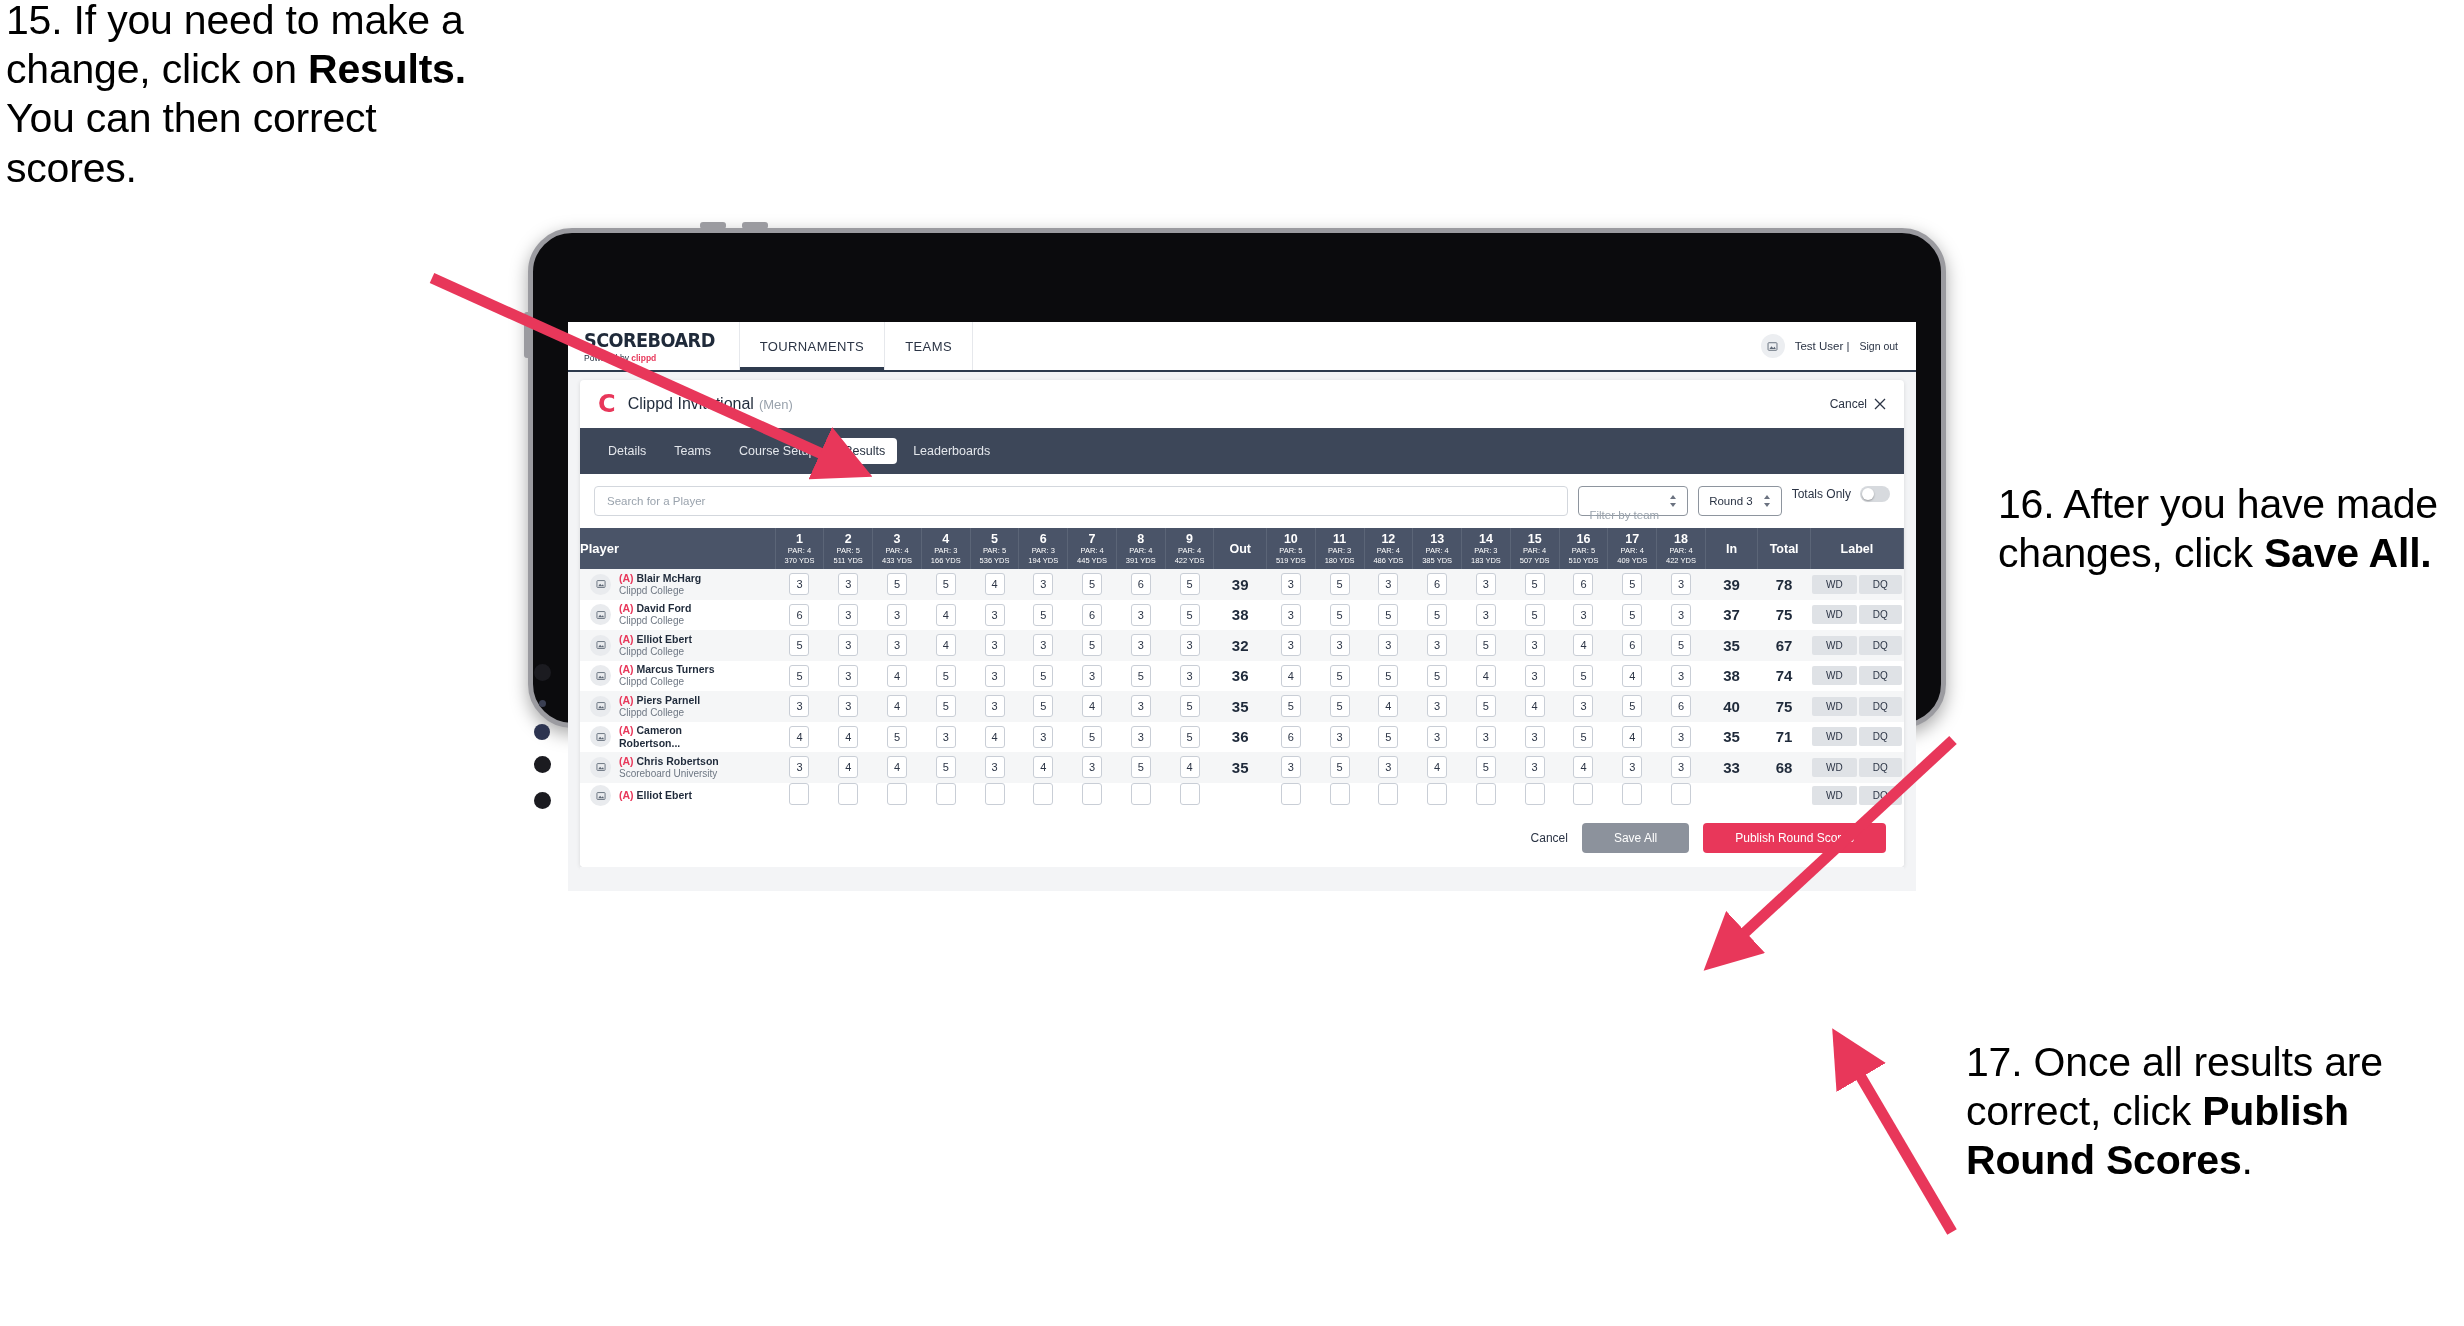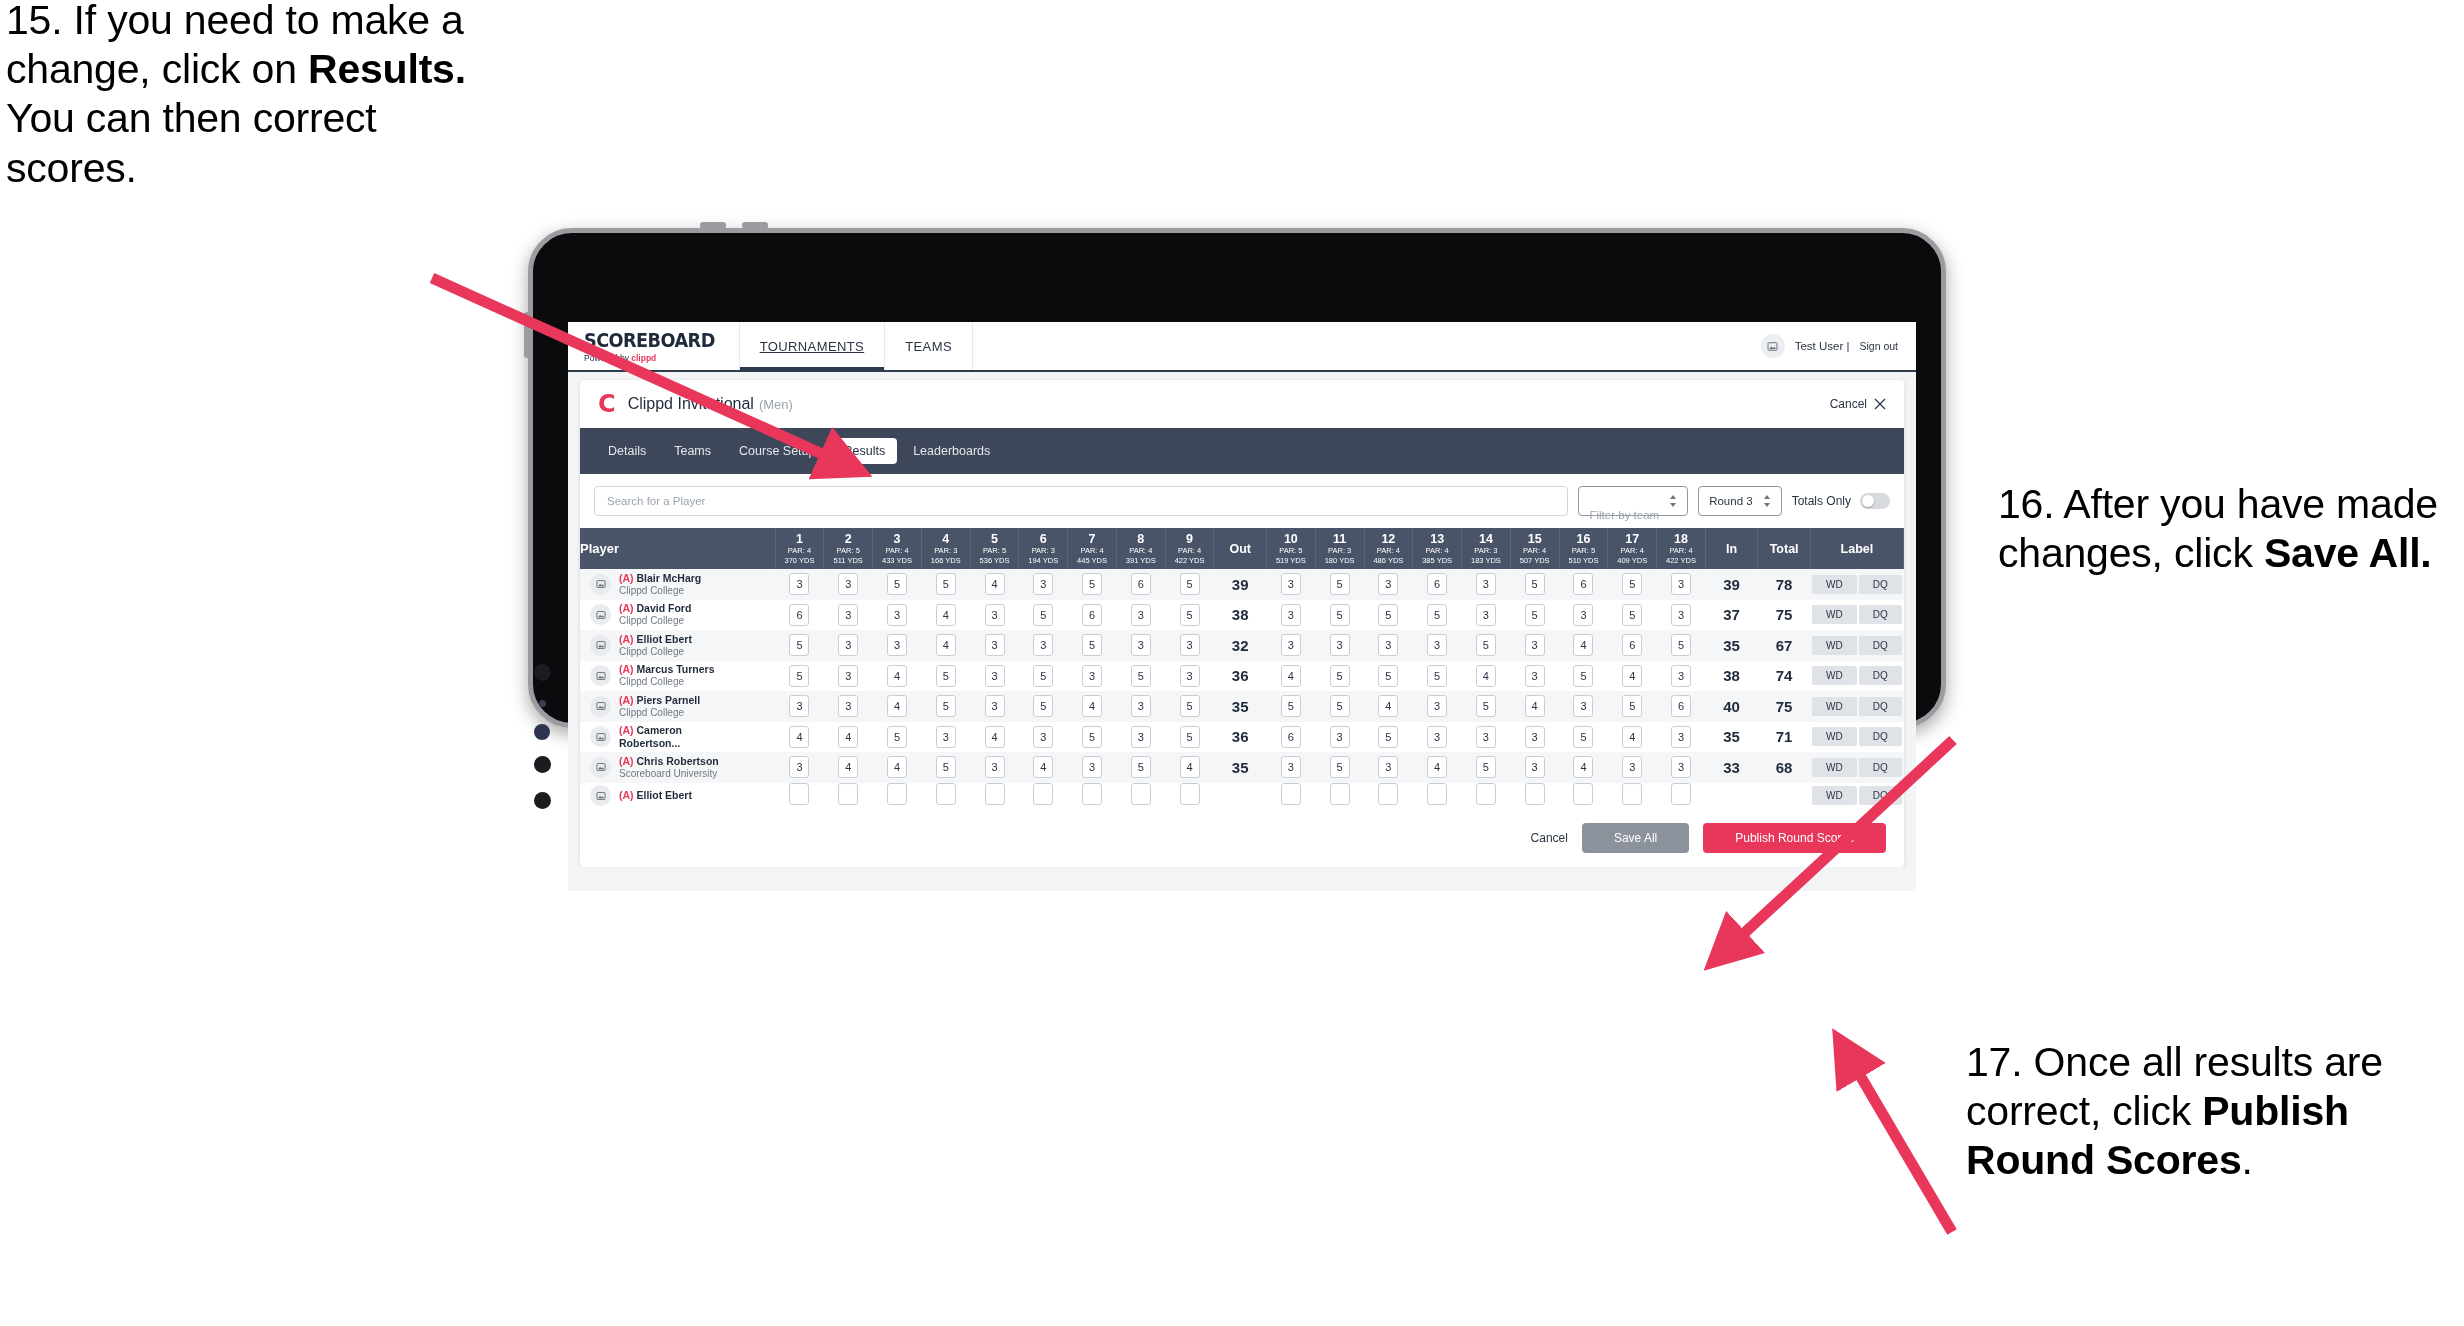--- a/index.html
+++ b/index.html
@@ -84,7 +84,7 @@
     cursor: pointer; background: #fff;
   }
   .topnav-item:last-child { border-right: 1px solid #e6e8ec; }
-  .topnav-item.active { box-shadow: inset 0 -3px 0 #2e3b4e; text-decoration: underline; }
+  .topnav-item.active { box-shadow: inset 0 -3px 0 #2e3b4e; }
 
   .topbar-right {
     margin-left: auto; display: flex; align-items: center;

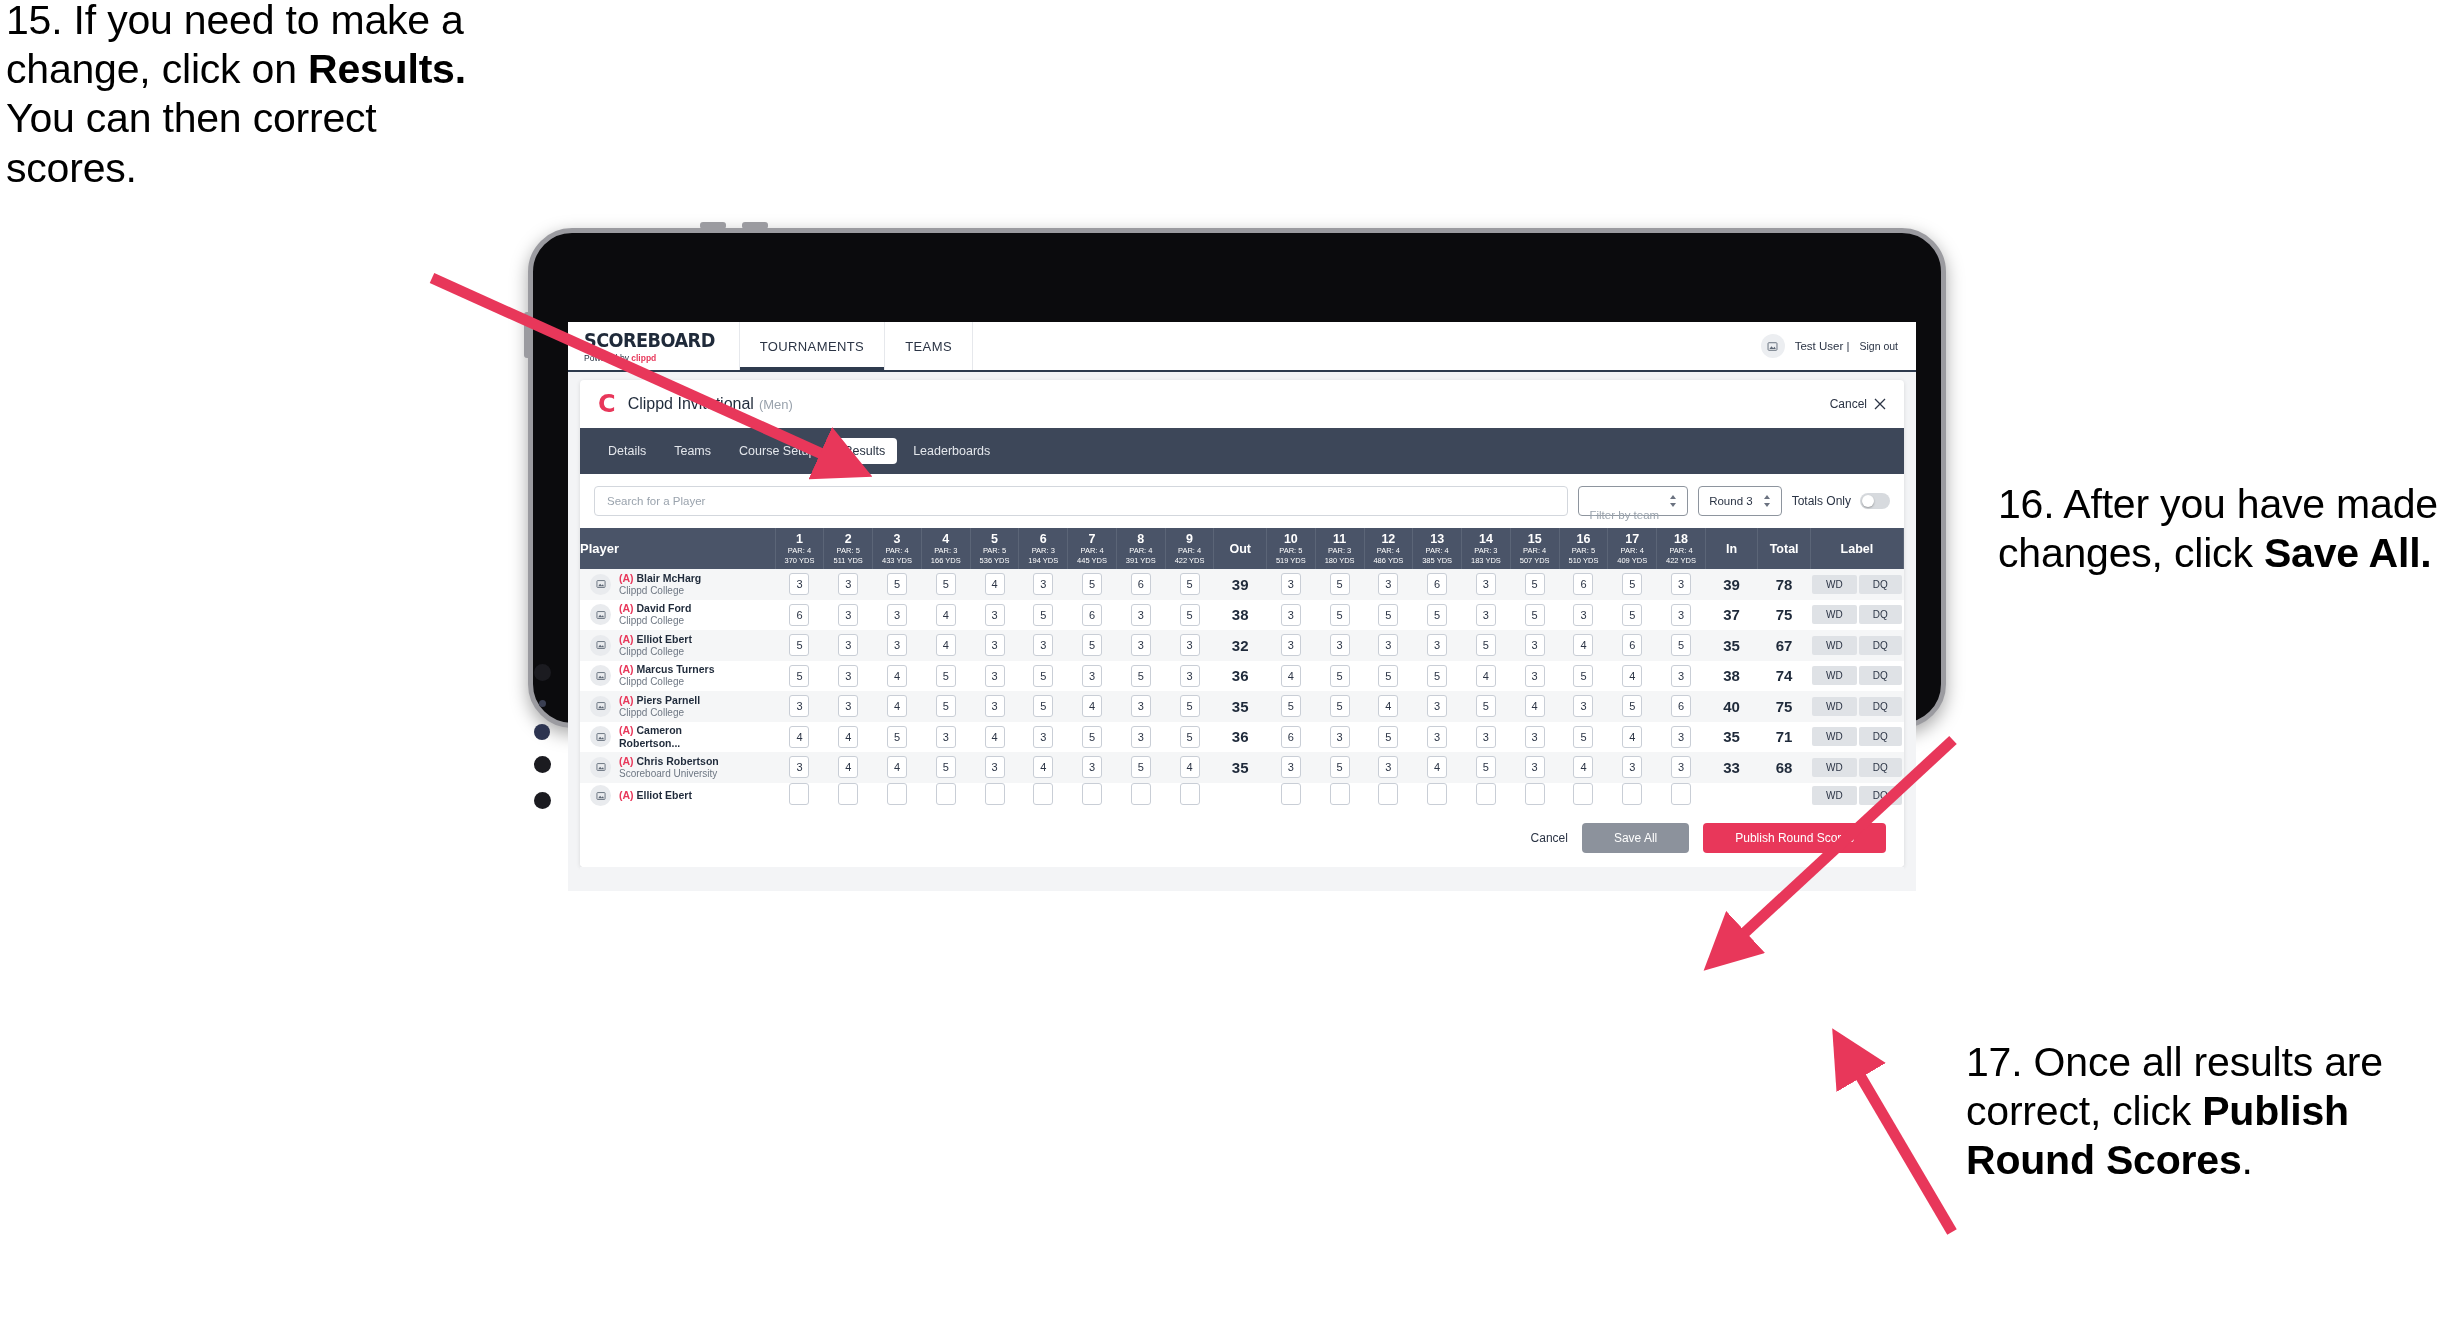--- a/index.html
+++ b/index.html
@@ -129,7 +129,7 @@
   .tab.active { background: #ffffff; color: #1f2a3a; font-weight: 400; }
 
   .filterbar {
-    display: flex; align-items: center; gap: 10px;
+    display: flex; align-items: flex-start; gap: 10px;
     padding: 12px 14px; background: #ffffff;
   }
   .search-input {

